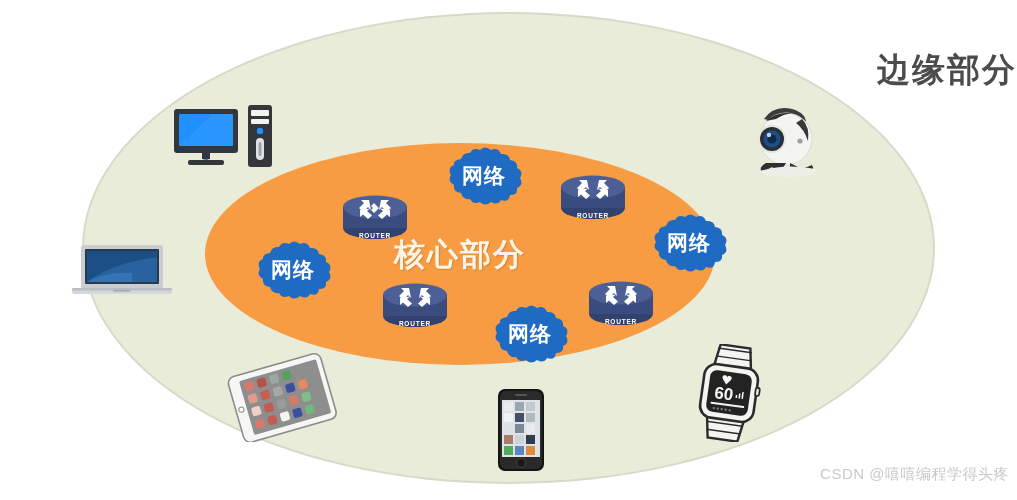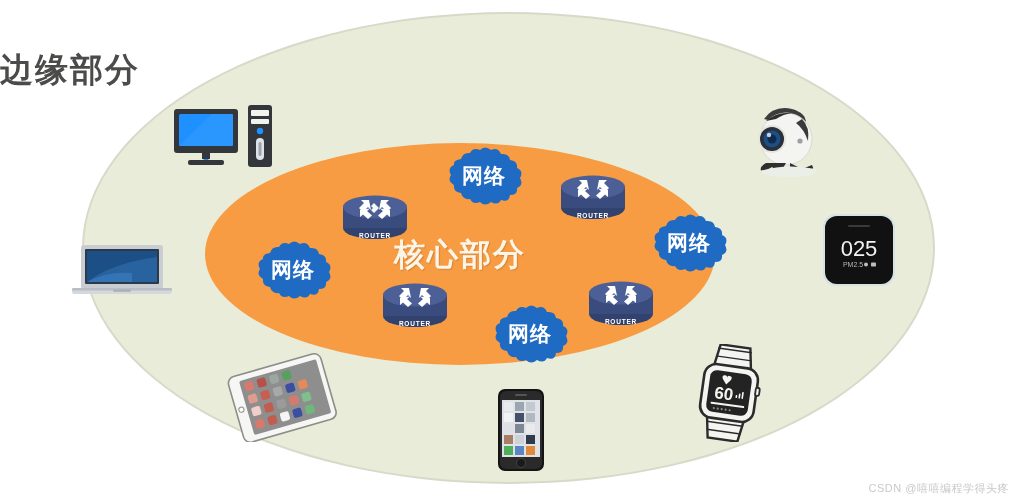--- a/index.html
+++ b/index.html
@@ -46,7 +46,7 @@
     left: 0;
     top: 48px;
     width: 1017px;
-    text-align: left;
+    text-align: right;
     font-size: 33px;
     font-weight: bold;
     color: #4b4b49;

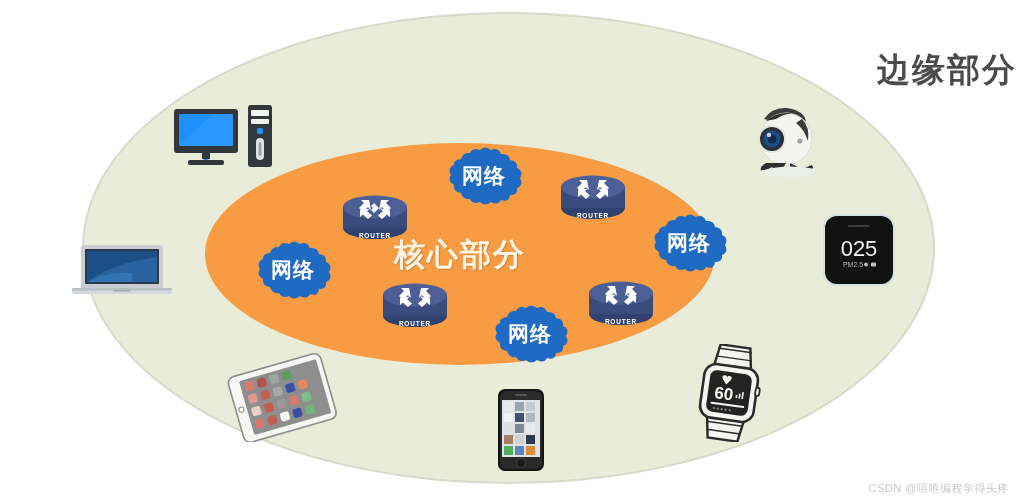--- a/index.html
+++ b/index.html
@@ -293,17 +293,6 @@
     </svg>
   </div>
 
-  <div class="device" style="left:822px; top:213px;">
-    <svg width="74" height="74" viewBox="0 0 74 74">
-      <rect x="1" y="1" width="72" height="72" rx="13" fill="#c9ddea" opacity="0.55"></rect>
-      <rect x="3" y="3" width="68" height="68" rx="12" fill="#111111"></rect>
-      <rect x="26" y="12" width="22" height="2" rx="1" fill="#3a3a3a"></rect>
-      <text x="37" y="43" font-family="Liberation Sans, sans-serif" font-size="22" fill="#f2f2f2" text-anchor="middle">025</text>
-      <text x="31" y="54" font-family="Liberation Sans, sans-serif" font-size="7" fill="#b8b8b8" text-anchor="middle">PM2.5</text>
-      <circle cx="44" cy="51.5" r="2" fill="#bdbdbd"></circle>
-      <rect x="49" y="49.5" width="5" height="4" rx="0.8" fill="#bdbdbd"></rect>
-    </svg>
-  </div>
 
   <div class="device" style="left:224px; top:352px;">
     <svg width="116" height="90" viewBox="0 0 116 90">

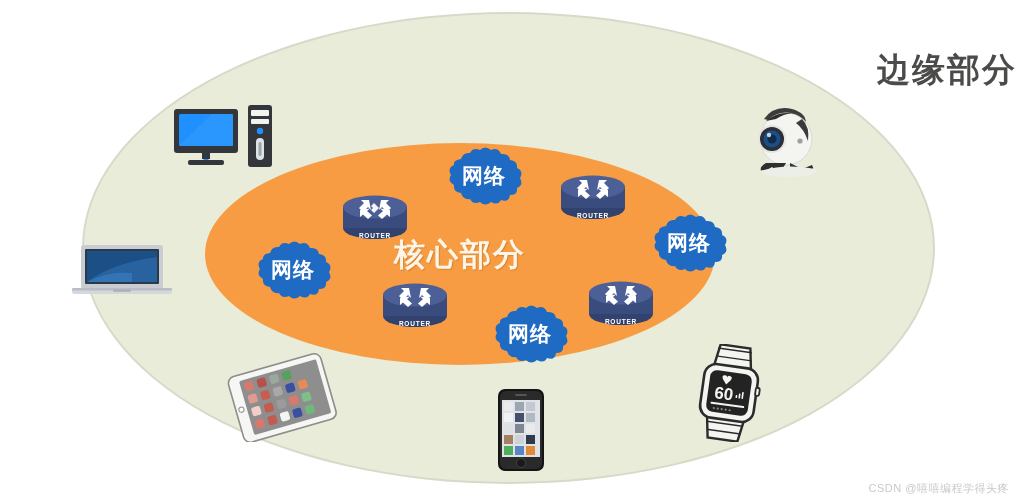--- a/index.html
+++ b/index.html
@@ -113,8 +113,8 @@
   #watermark {
     position: absolute;
     right: 8px;
-    bottom: 4px;
-    font-size: 11px;
+    bottom: 16px;
+    font-size: 15px;
     color: #c9c9c9;
     letter-spacing: 0.5px;
     margin-left: 18px;

